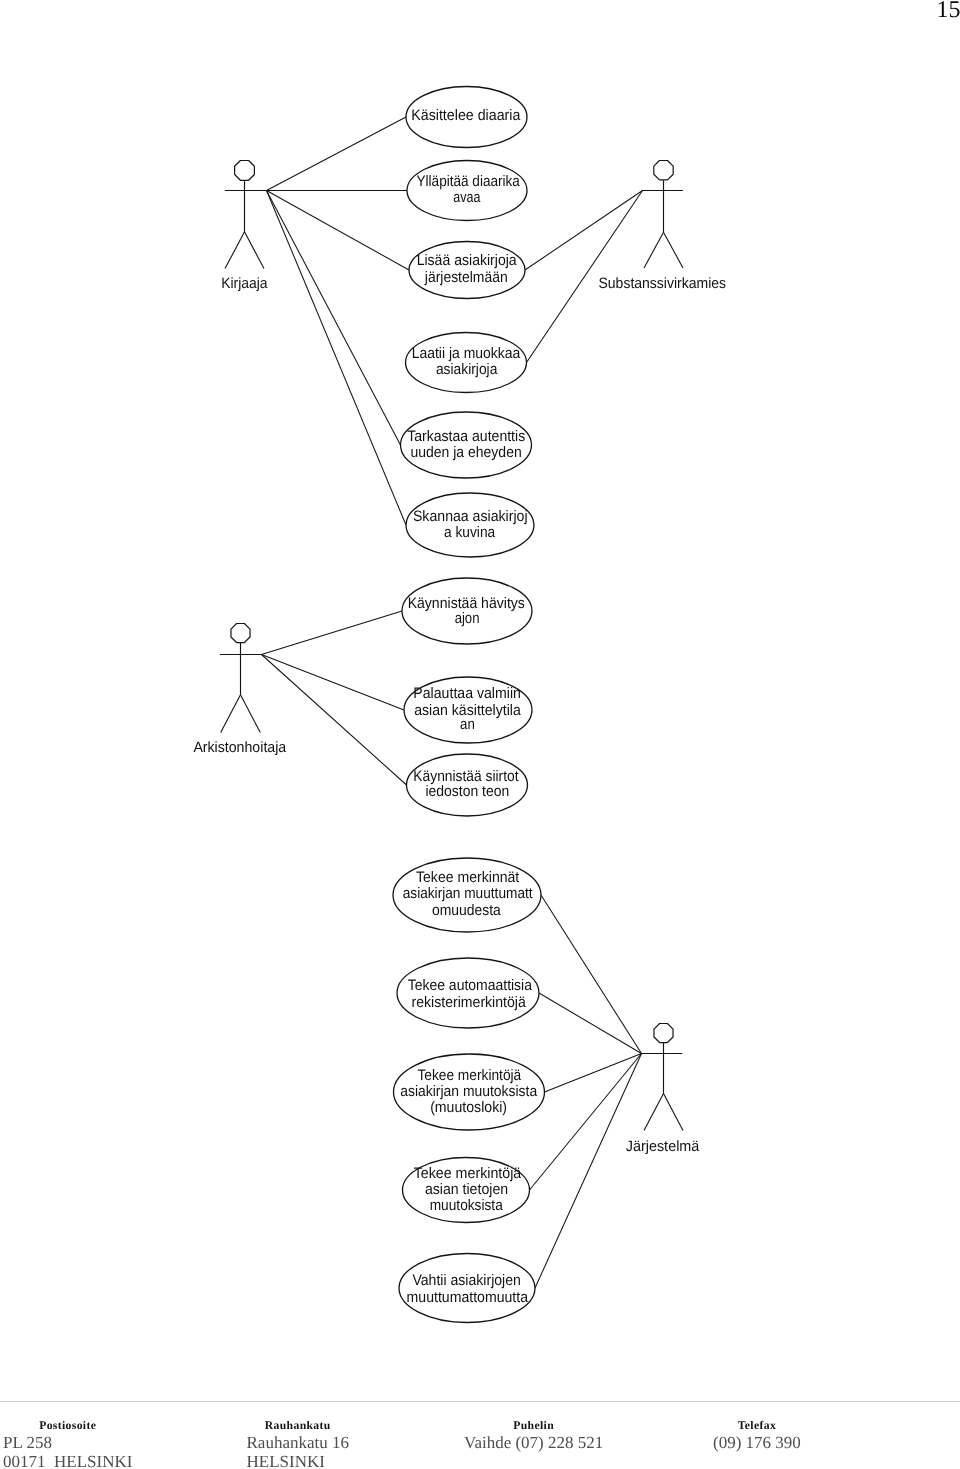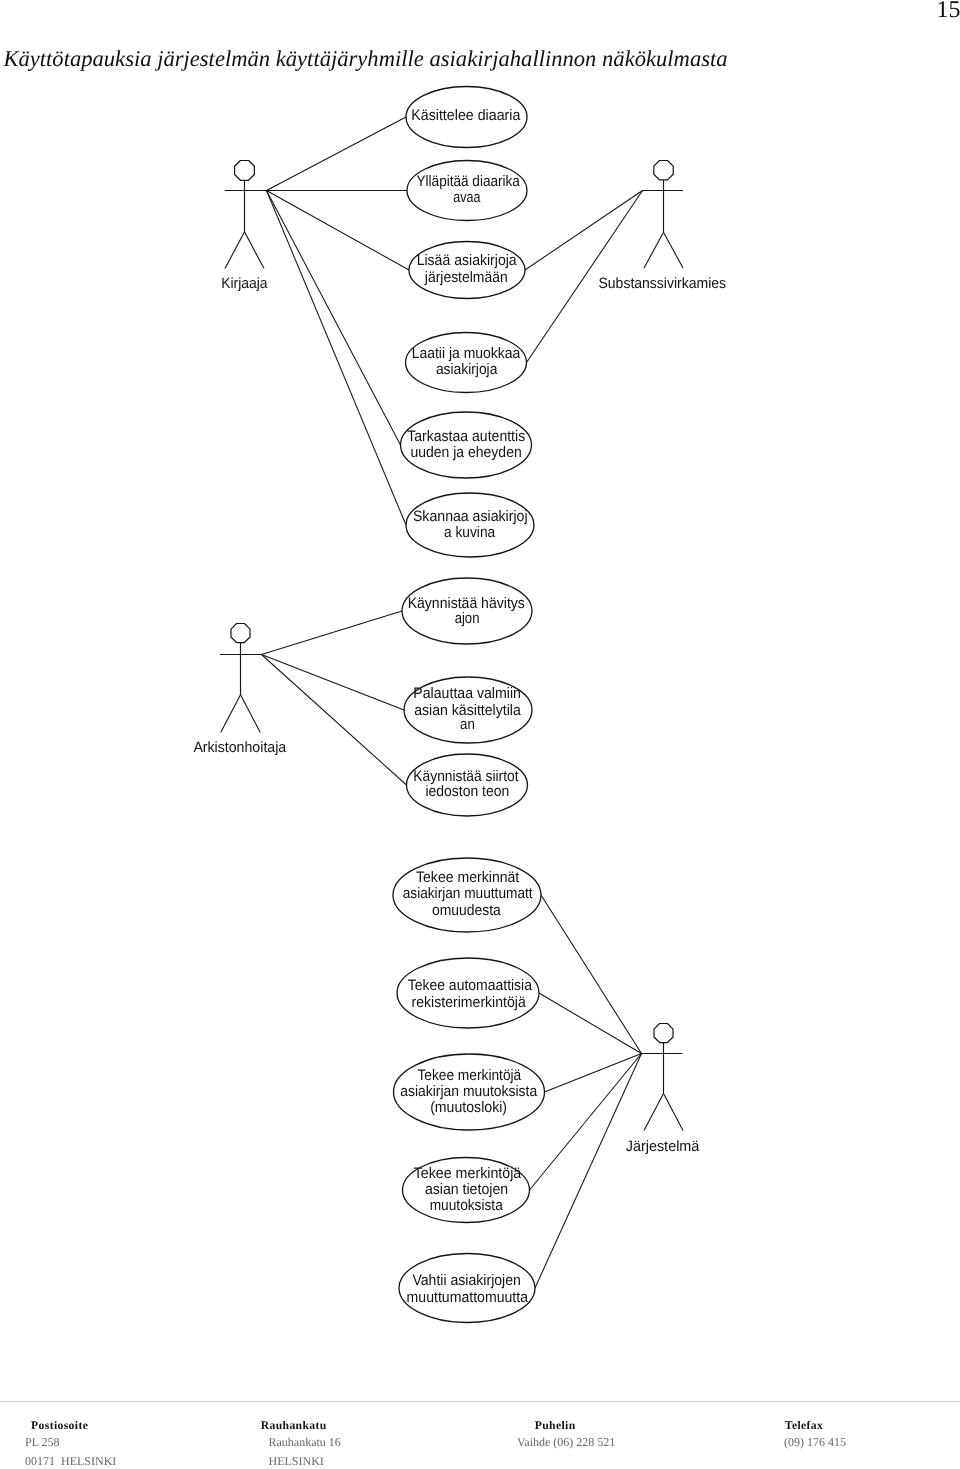--- a/index.html
+++ b/index.html
@@ -105,7 +105,6 @@
 
   <div id="page-number">15</div>
 
-  <div id="doc-title">Käyttötapauksia järjestelmän käyttäjäryhmille asiakirjahallinnon näkökulmasta</div>
 
   <svg id="diagram" width="960" height="1380" viewBox="0 0 960 1380">
       <g>

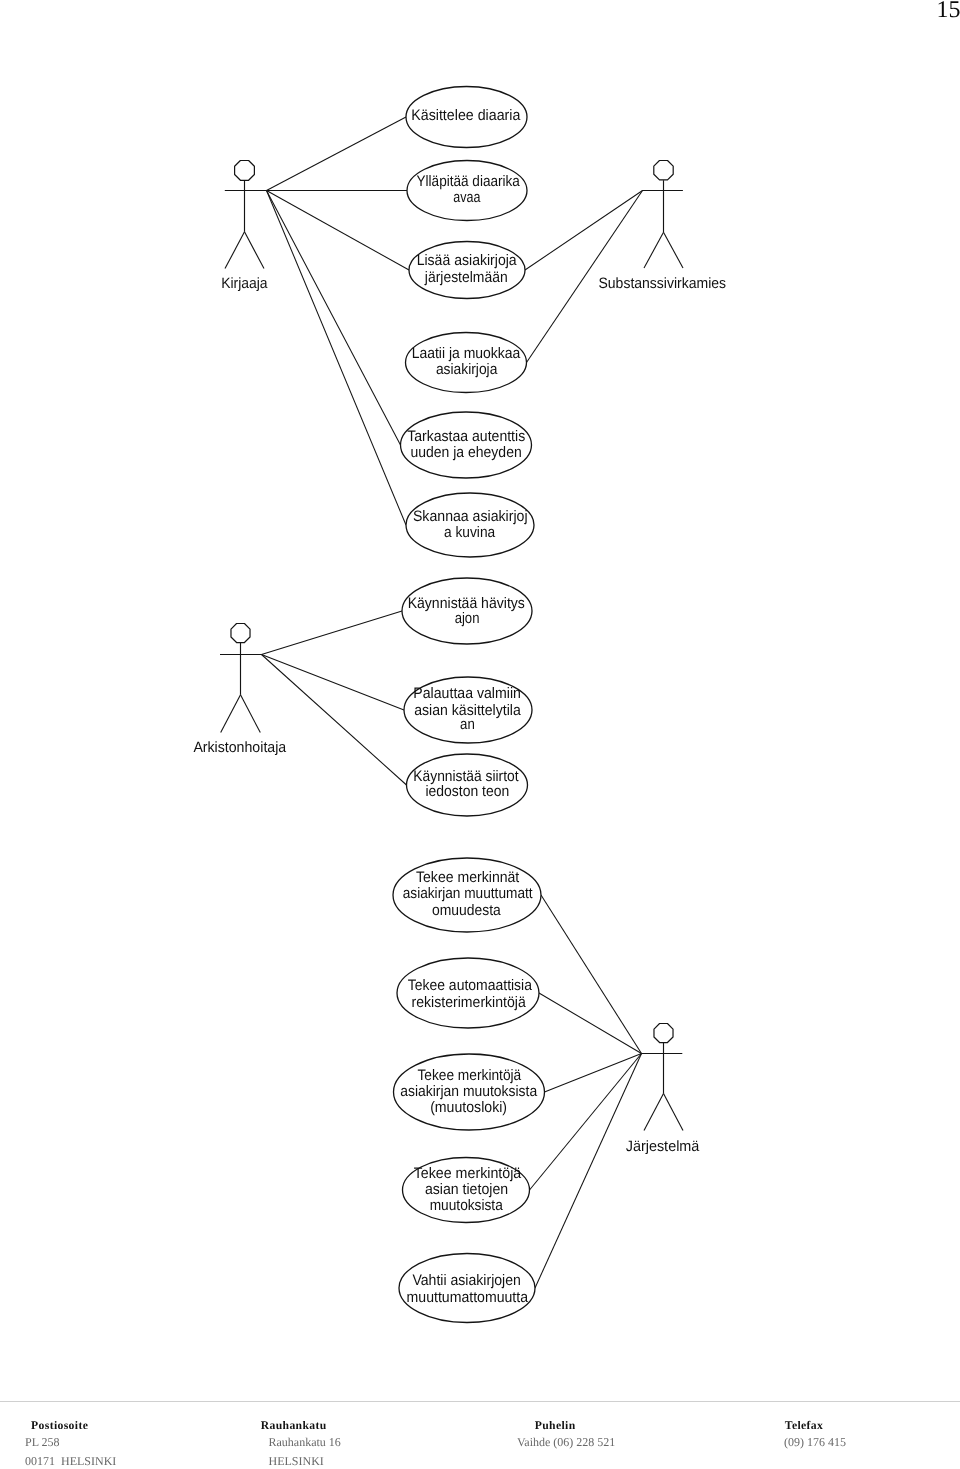--- a/index.html
+++ b/index.html
@@ -248,7 +248,7 @@
         <div class="footer-line">Rauhankatu 16</div>
         <div class="footer-line">HELSINKI</div>
       </div>
-      <div class="footer-col" style="left: 495px;">
+      <div class="footer-col" style="left: 464px;">
         <div class="footer-head">Puhelin</div>
         <div class="footer-line">Vaihde (06) 228 521</div>
       </div>

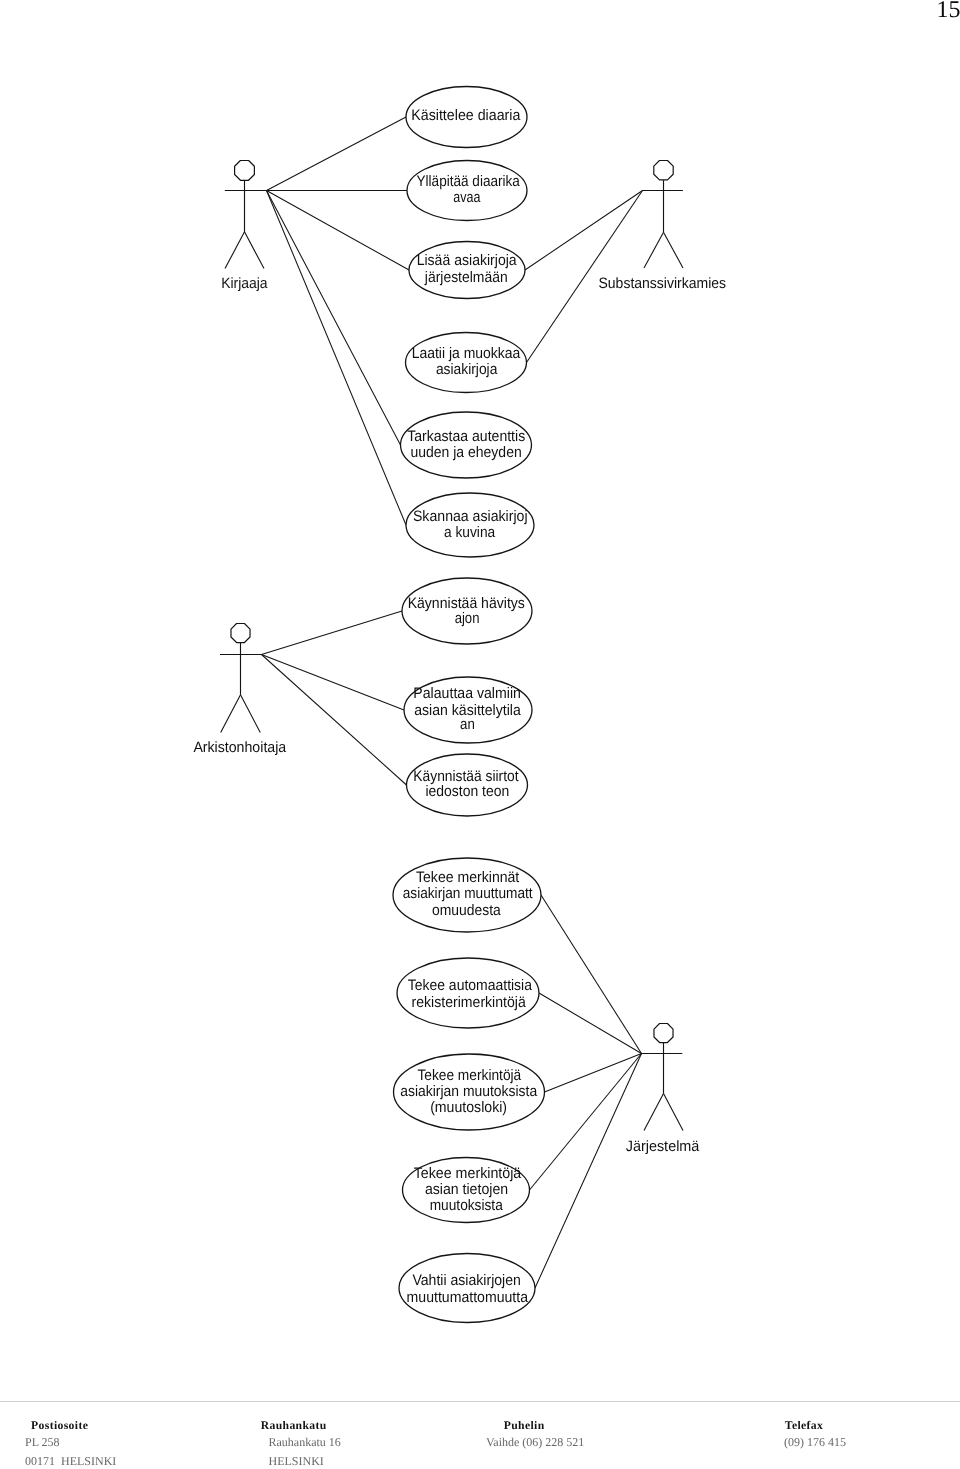--- a/index.html
+++ b/index.html
@@ -252,7 +252,7 @@
         <div class="footer-head">Puhelin</div>
         <div class="footer-line">Vaihde (06) 228 521</div>
       </div>
-      <div class="footer-col" style="left: 762px;">
+      <div class="footer-col" style="left: 713px;">
         <div class="footer-head">Telefax</div>
         <div class="footer-line">(09) 176 415</div>
       </div>

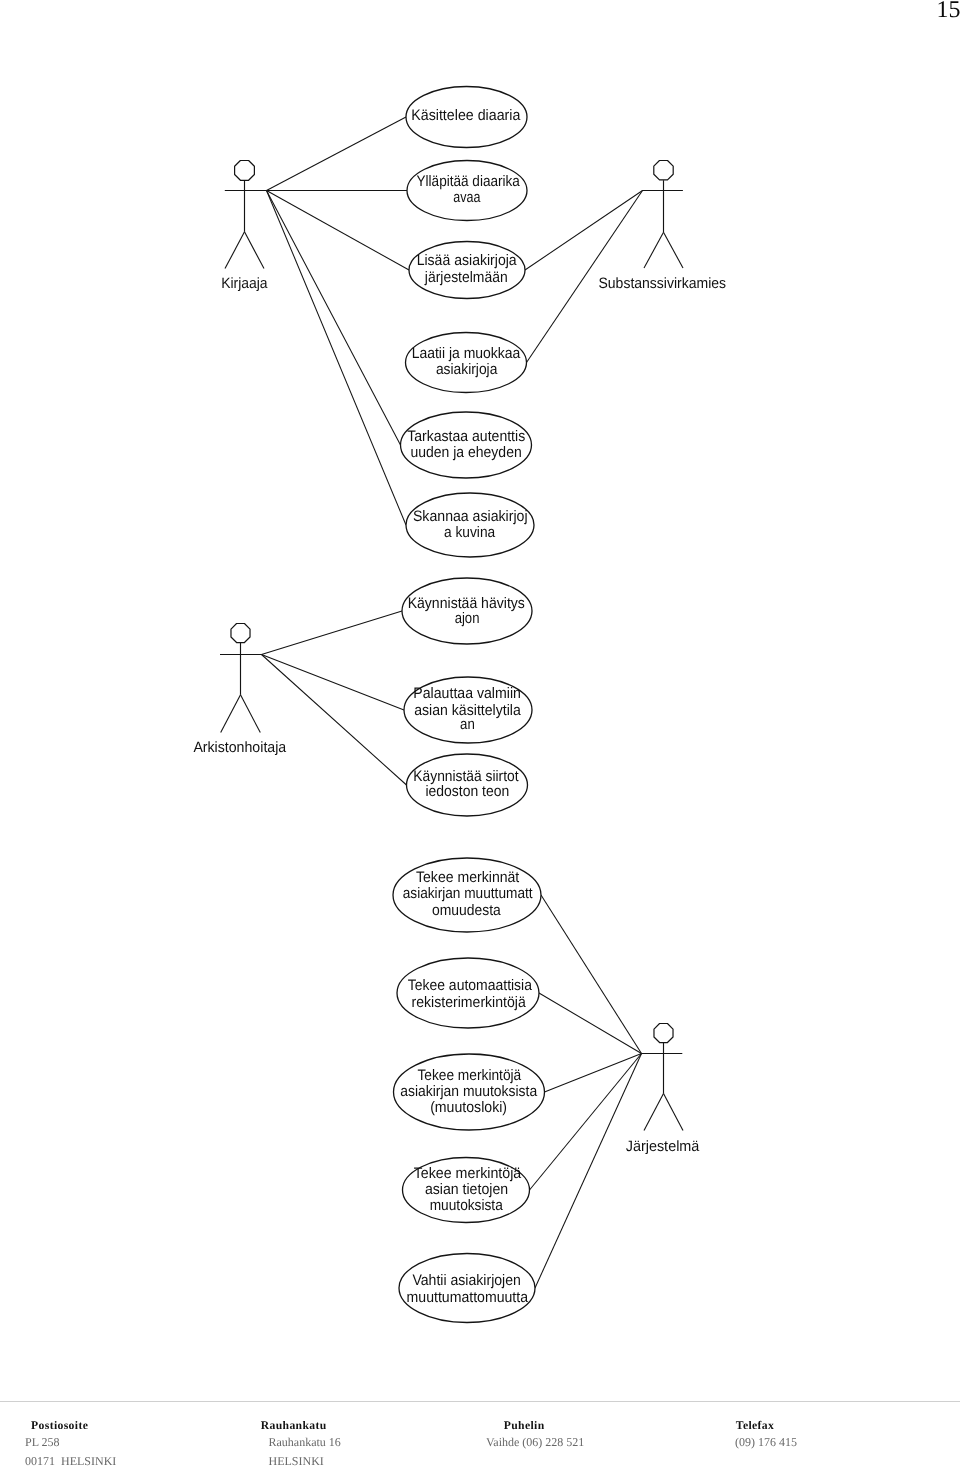--- a/index.html
+++ b/index.html
@@ -91,11 +91,10 @@
   }
   .footer-line {
     font-family: "Liberation Serif", serif;
-    font-size: 12px;
+    font-size: 17px;
     line-height: 19.9px;
     white-space: pre;
-    color: #ef4444;
-    margin-left: 22px;
+    color: #1d4ed8;
   }
 </style>
 </head>

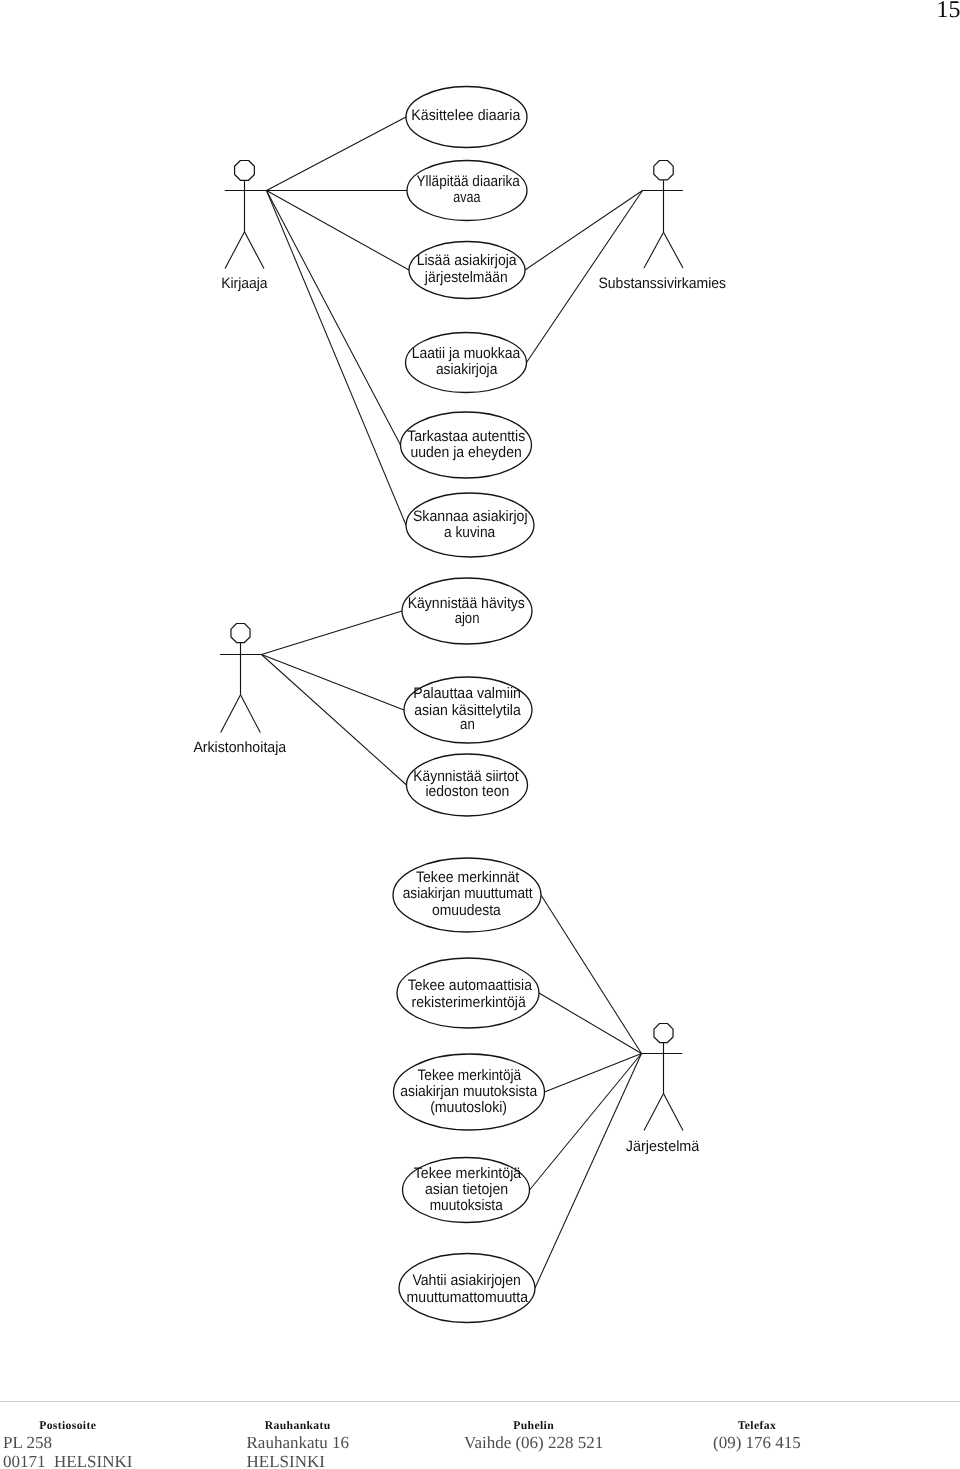--- a/index.html
+++ b/index.html
@@ -249,7 +249,7 @@
       </div>
       <div class="footer-col" style="left: 464px;">
         <div class="footer-head">Puhelin</div>
-        <div class="footer-line">Vaihde (06) 228 521</div>
+        <div class="footer-line">Vaihde (07) 228 521</div>
       </div>
       <div class="footer-col" style="left: 713px;">
         <div class="footer-head">Telefax</div>

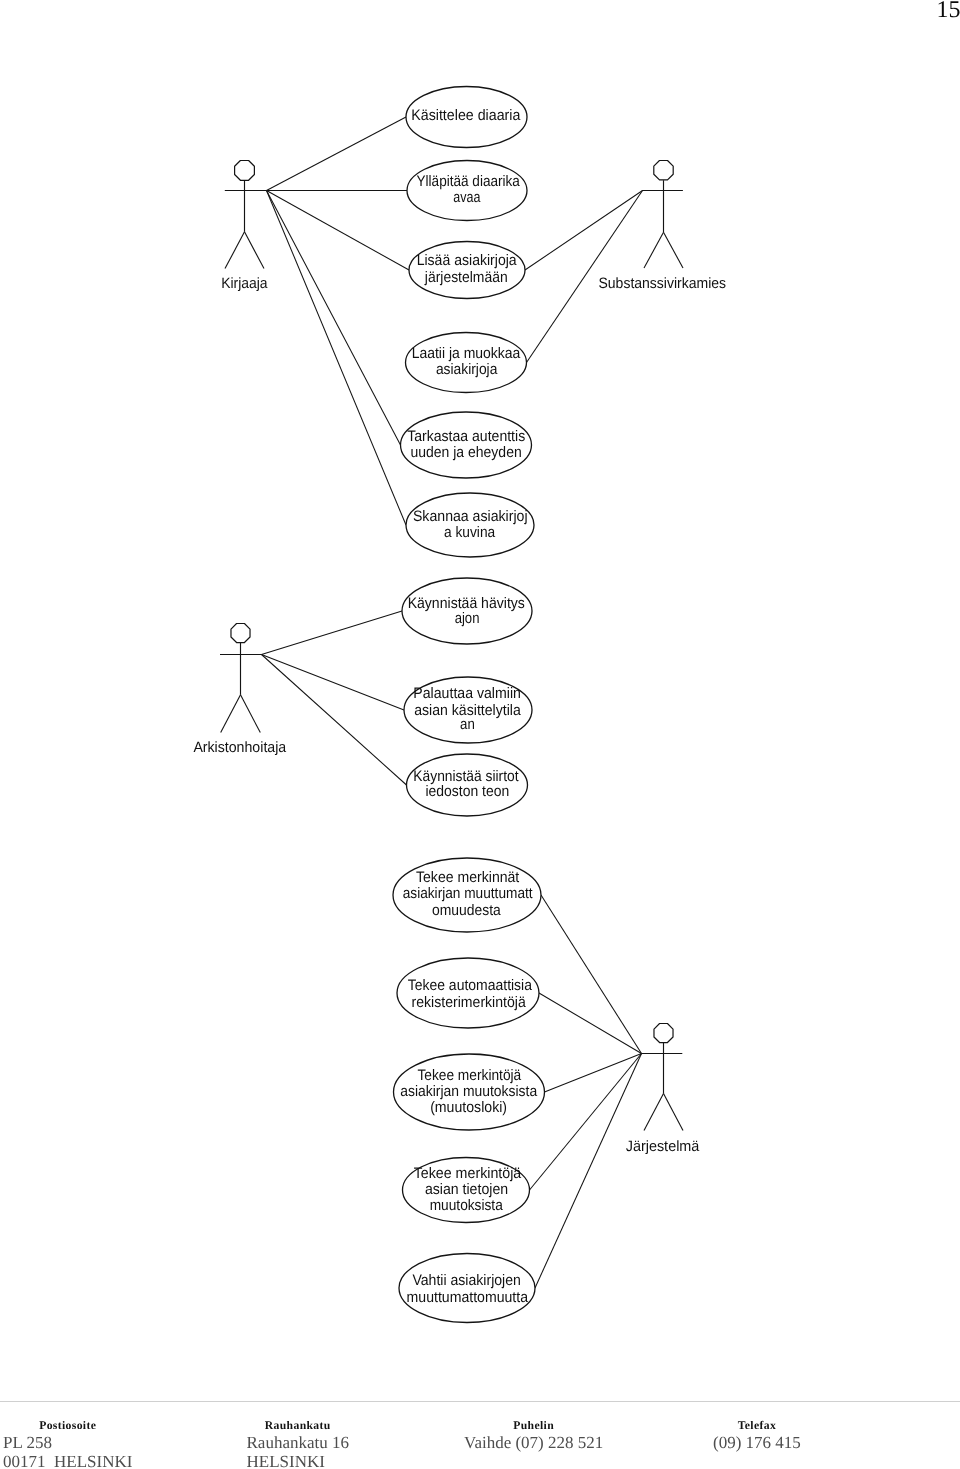--- a/index.html
+++ b/index.html
@@ -253,7 +253,7 @@
       </div>
       <div class="footer-col" style="left: 713px;">
         <div class="footer-head">Telefax</div>
-        <div class="footer-line">(09) 176 415</div>
+        <div class="footer-line">(09) 176 390</div>
       </div>
     </div>
 

